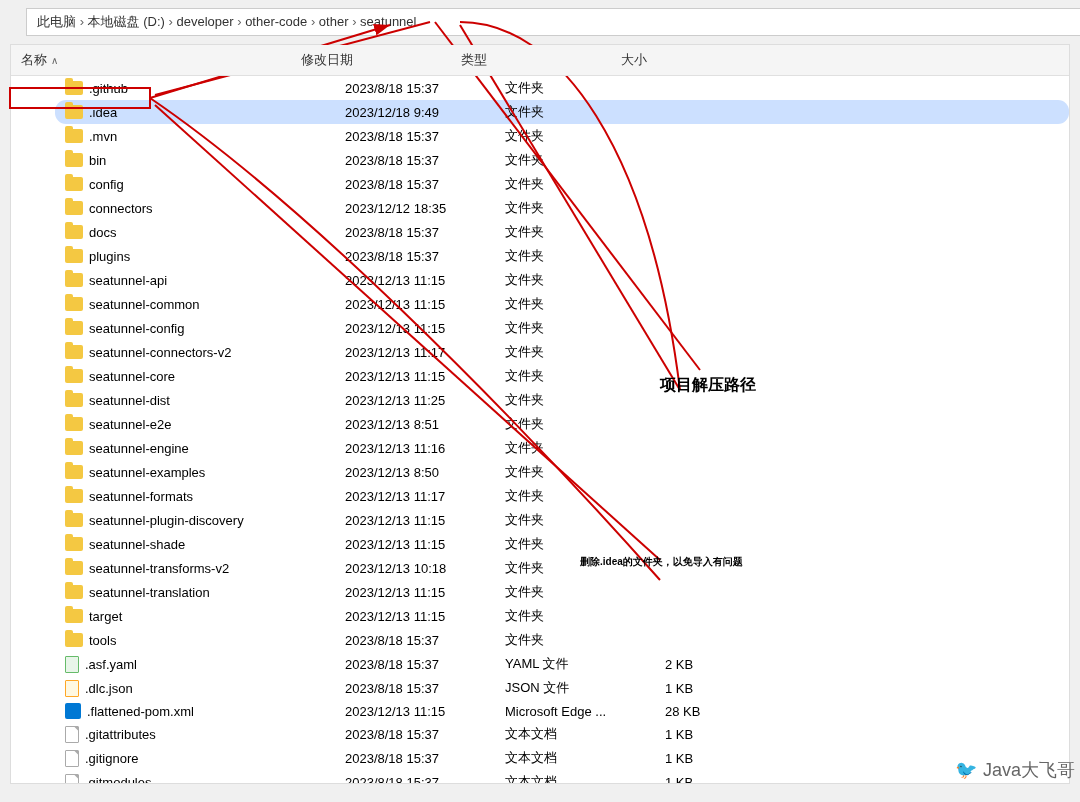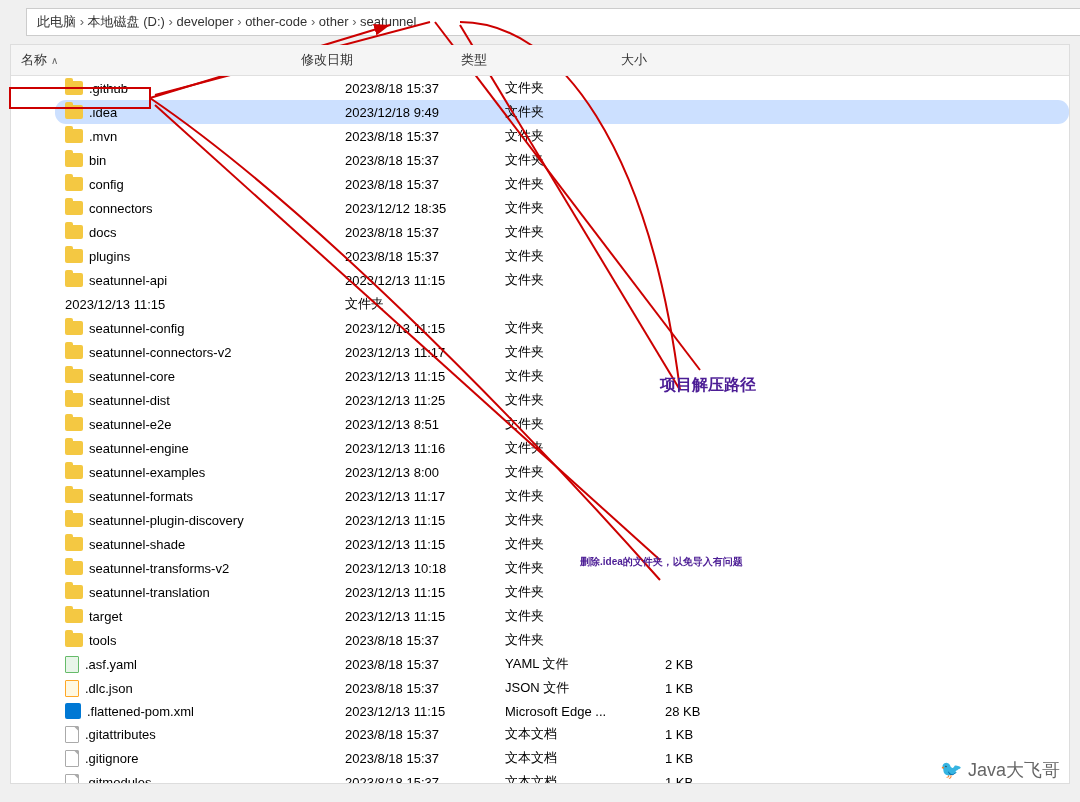--- a/index.html
+++ b/index.html
@@ -312,6 +312,10 @@
       <div></div>
     </div>
       <div class="file-row">
+      <div class="name-cell">
+        <span class="icon-folder"></span>
+        <span>seatunnel-common</span>
+      </div>
       <div>2023/12/13 11:15</div>
       <div>文件夹</div>
       <div></div>

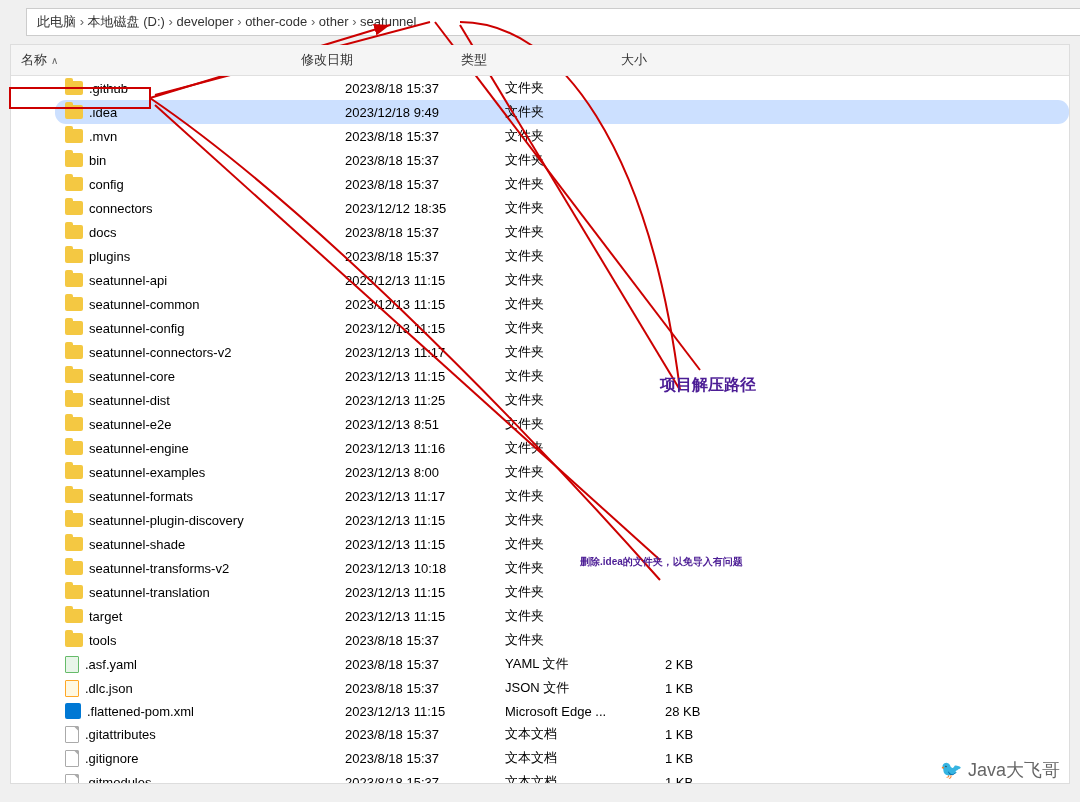--- a/index.html
+++ b/index.html
@@ -176,7 +176,7 @@
 
     .annotation-text {
       position: absolute;
-      color: #4c1d95;
+      color: #000000;
       font-size: 16px;
       font-weight: bold;
     }

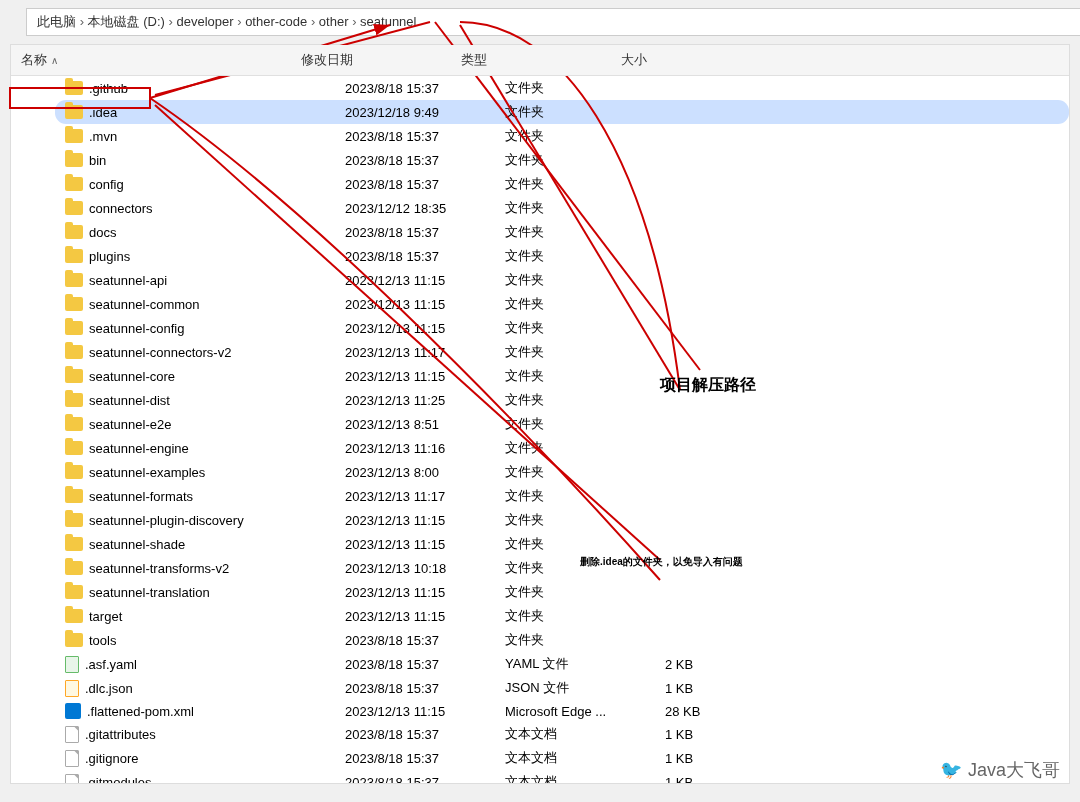--- a/index.html
+++ b/index.html
@@ -379,7 +379,7 @@
         <span class="icon-folder"></span>
         <span>seatunnel-examples</span>
       </div>
-      <div>2023/12/13 8:00</div>
+      <div>2023/12/13 8:50</div>
       <div>文件夹</div>
       <div></div>
     </div>

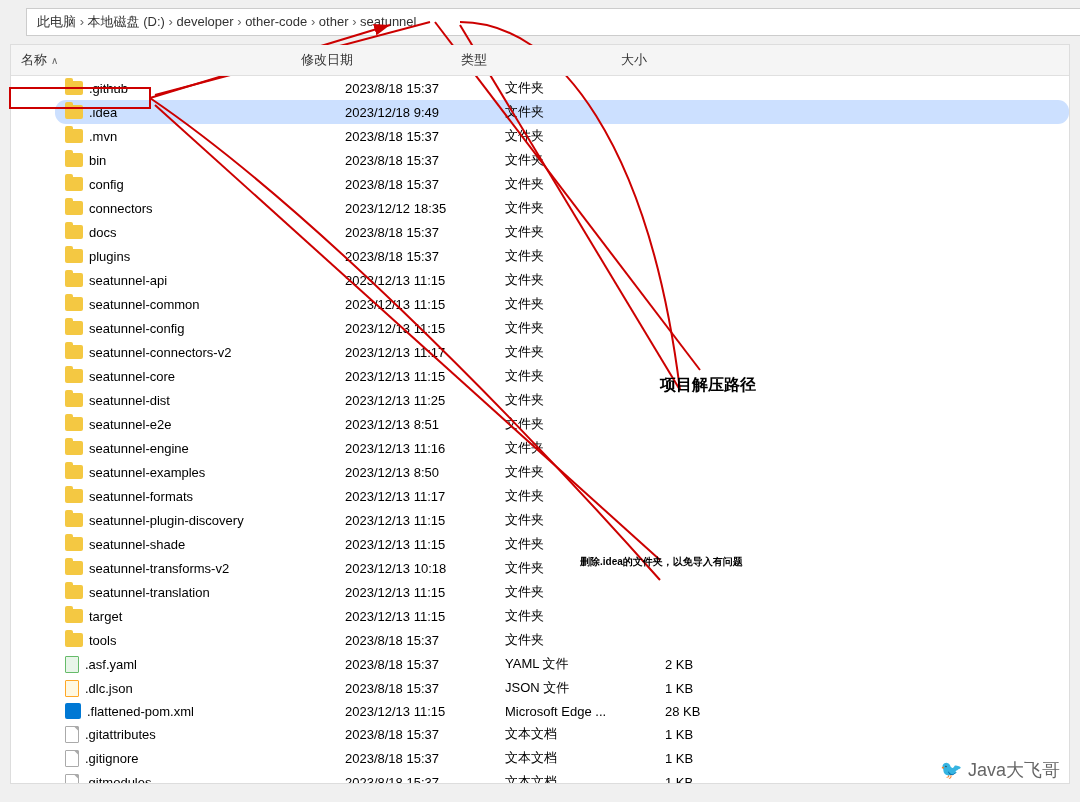--- a/index.html
+++ b/index.html
@@ -185,7 +185,7 @@
     .watermark {
       position: absolute;
       bottom: 20px;
-      right: 20px;
+      right: 5px;
       font-size: 18px;
       color: #666;
       display: flex;

